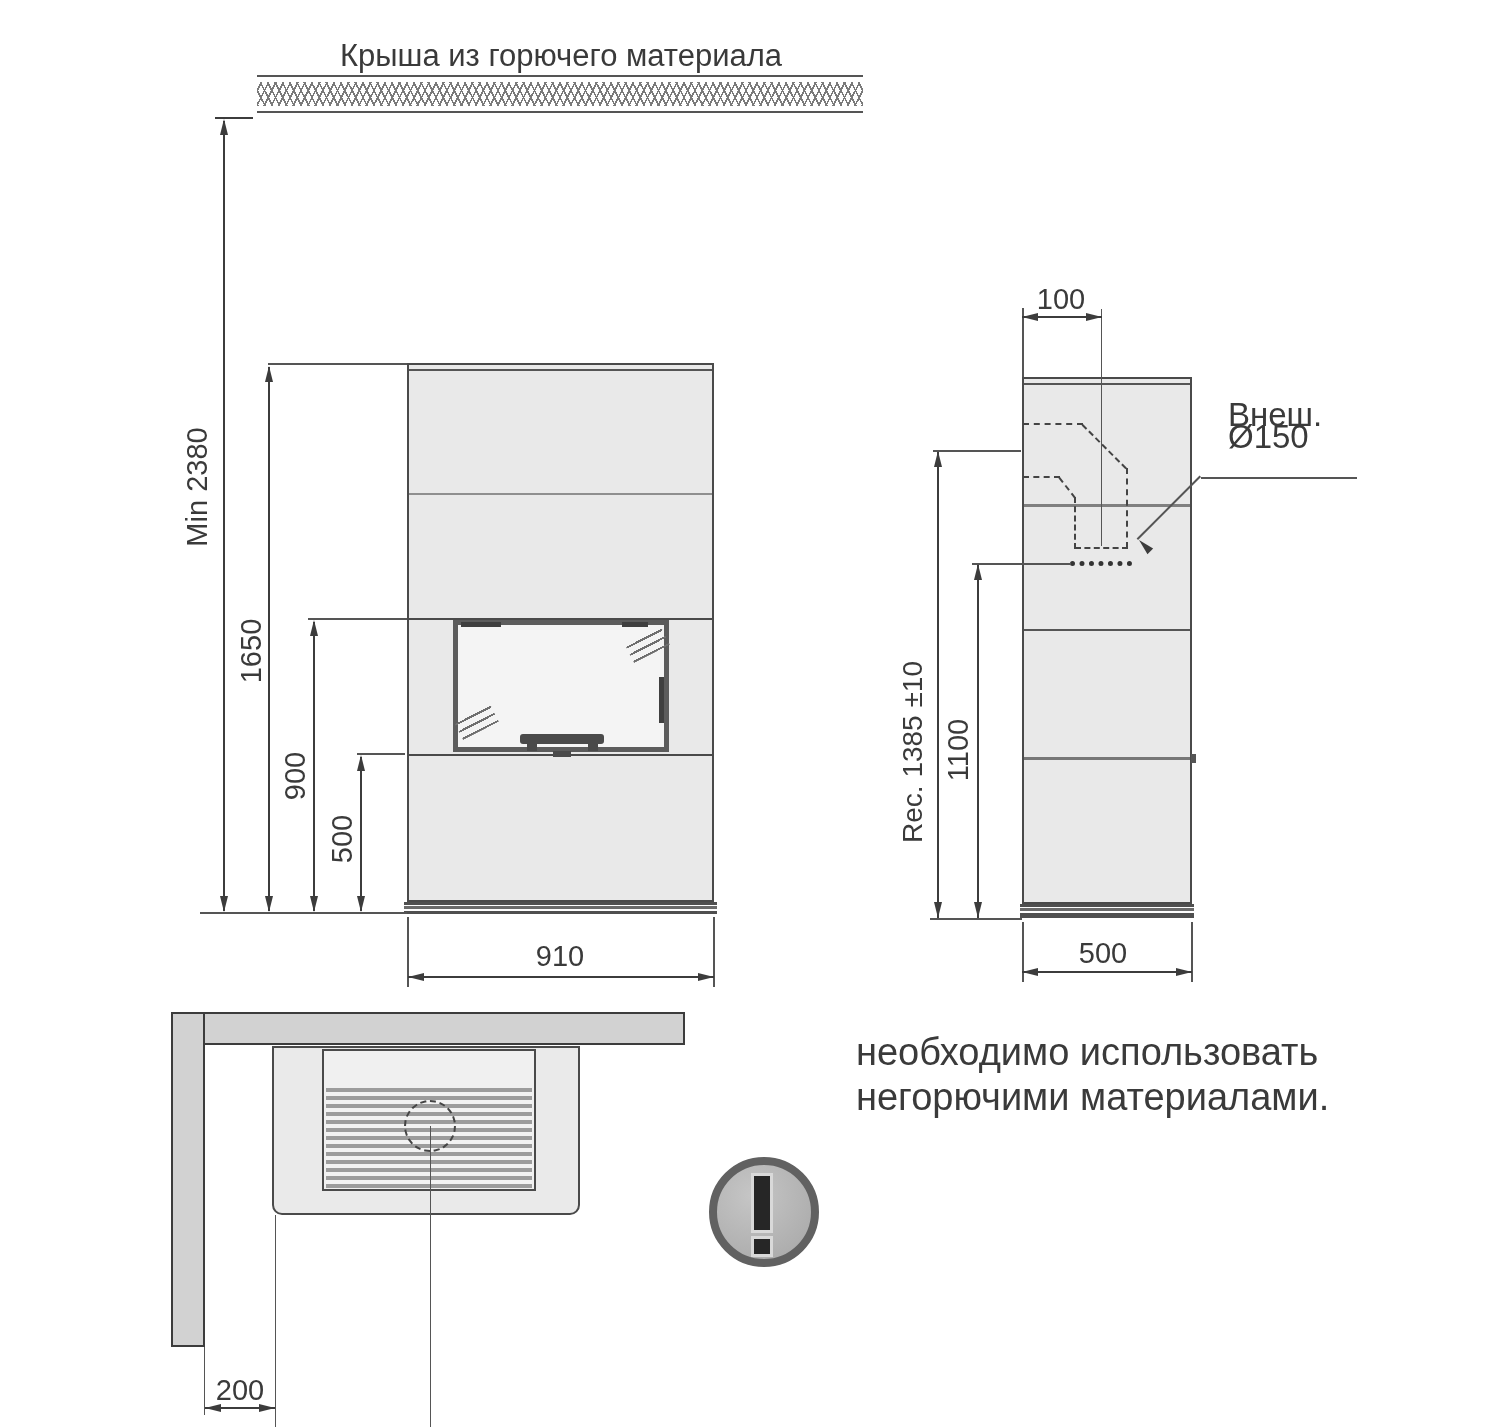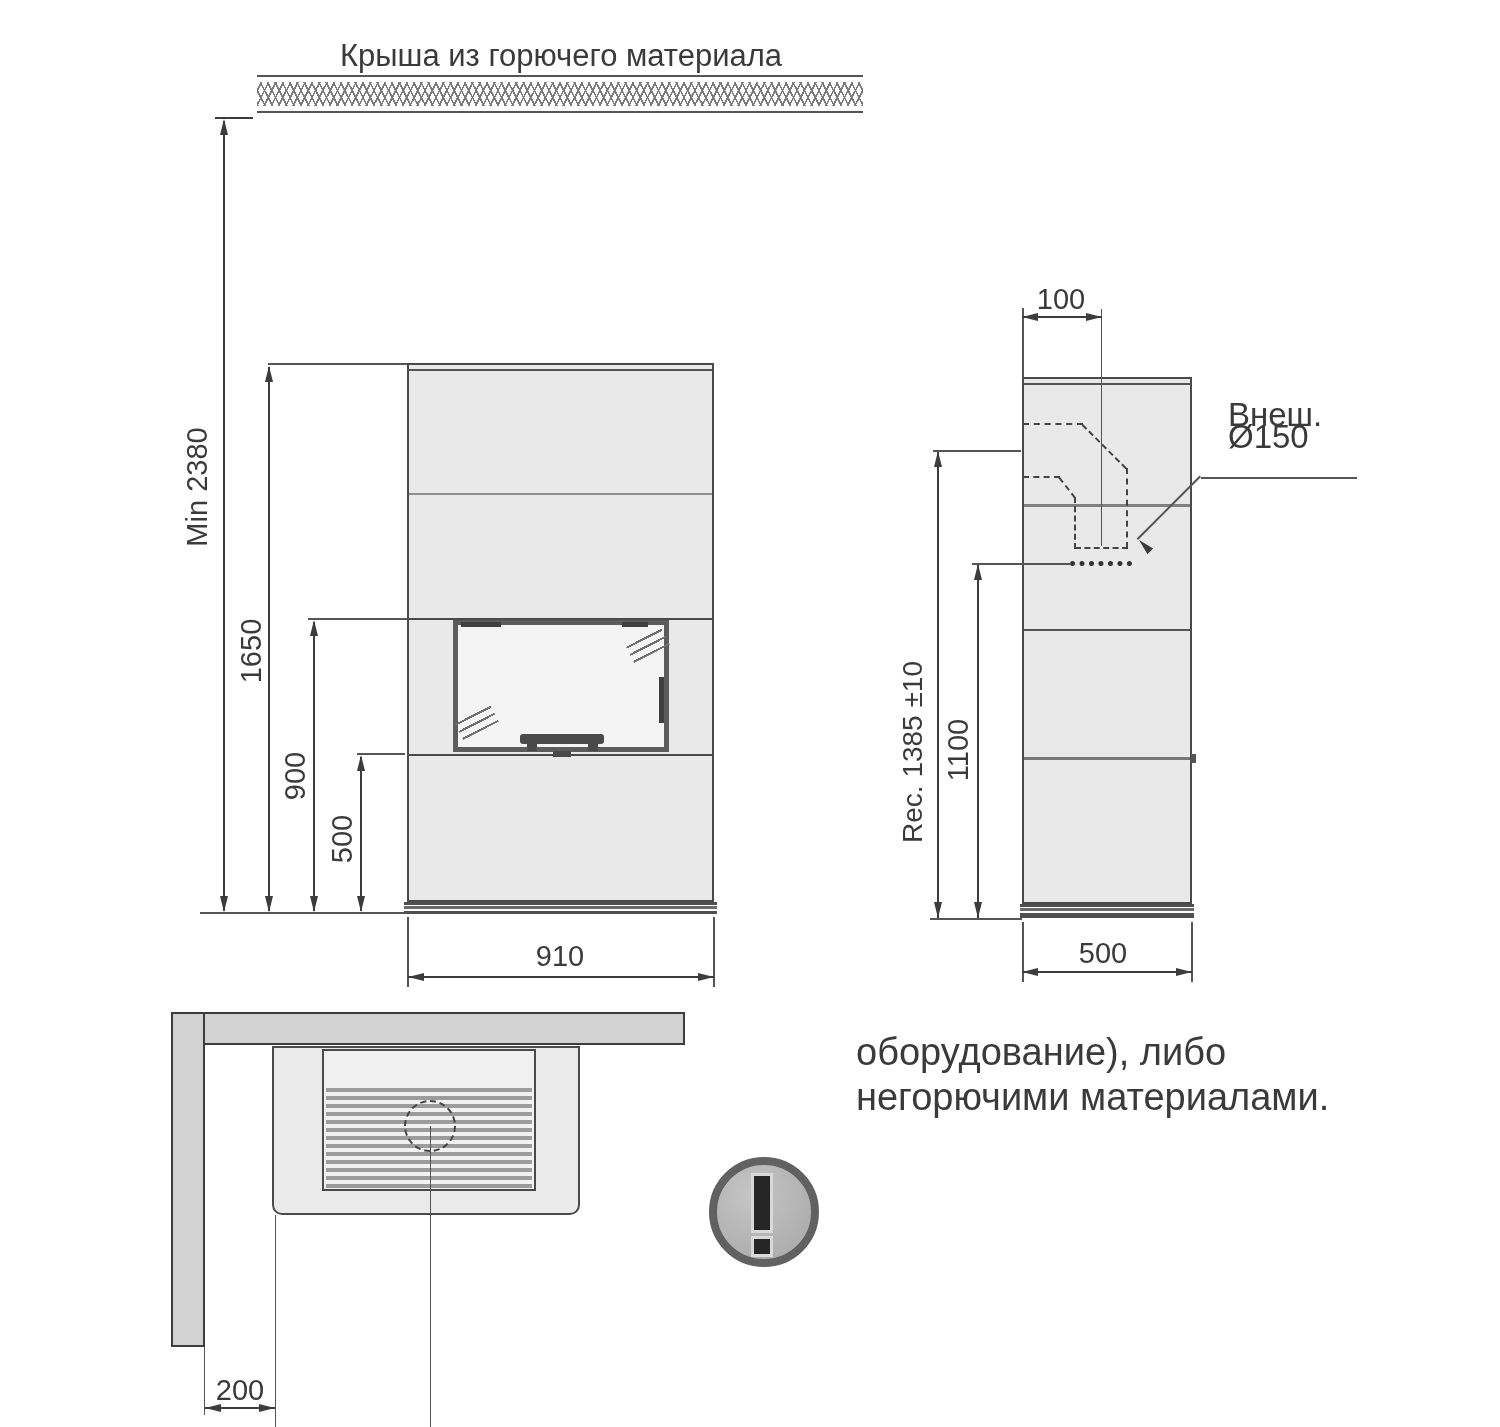--- a/index.html
+++ b/index.html
@@ -179,6 +179,7 @@
     <div class="abs" style="left:751px;top:1236px;width:16px;height:15px;background:#262626;border:3px solid #d9d9d9;box-sizing:content-box;"></div>
 
     <div class="abs" style="left:856px;top:1030px;">
+      <div class="warn-line">необходимо использовать</div>
       <div class="warn-line">оборудование), либо</div>
       <div class="warn-line">негорючими материалами.</div>
     </div>

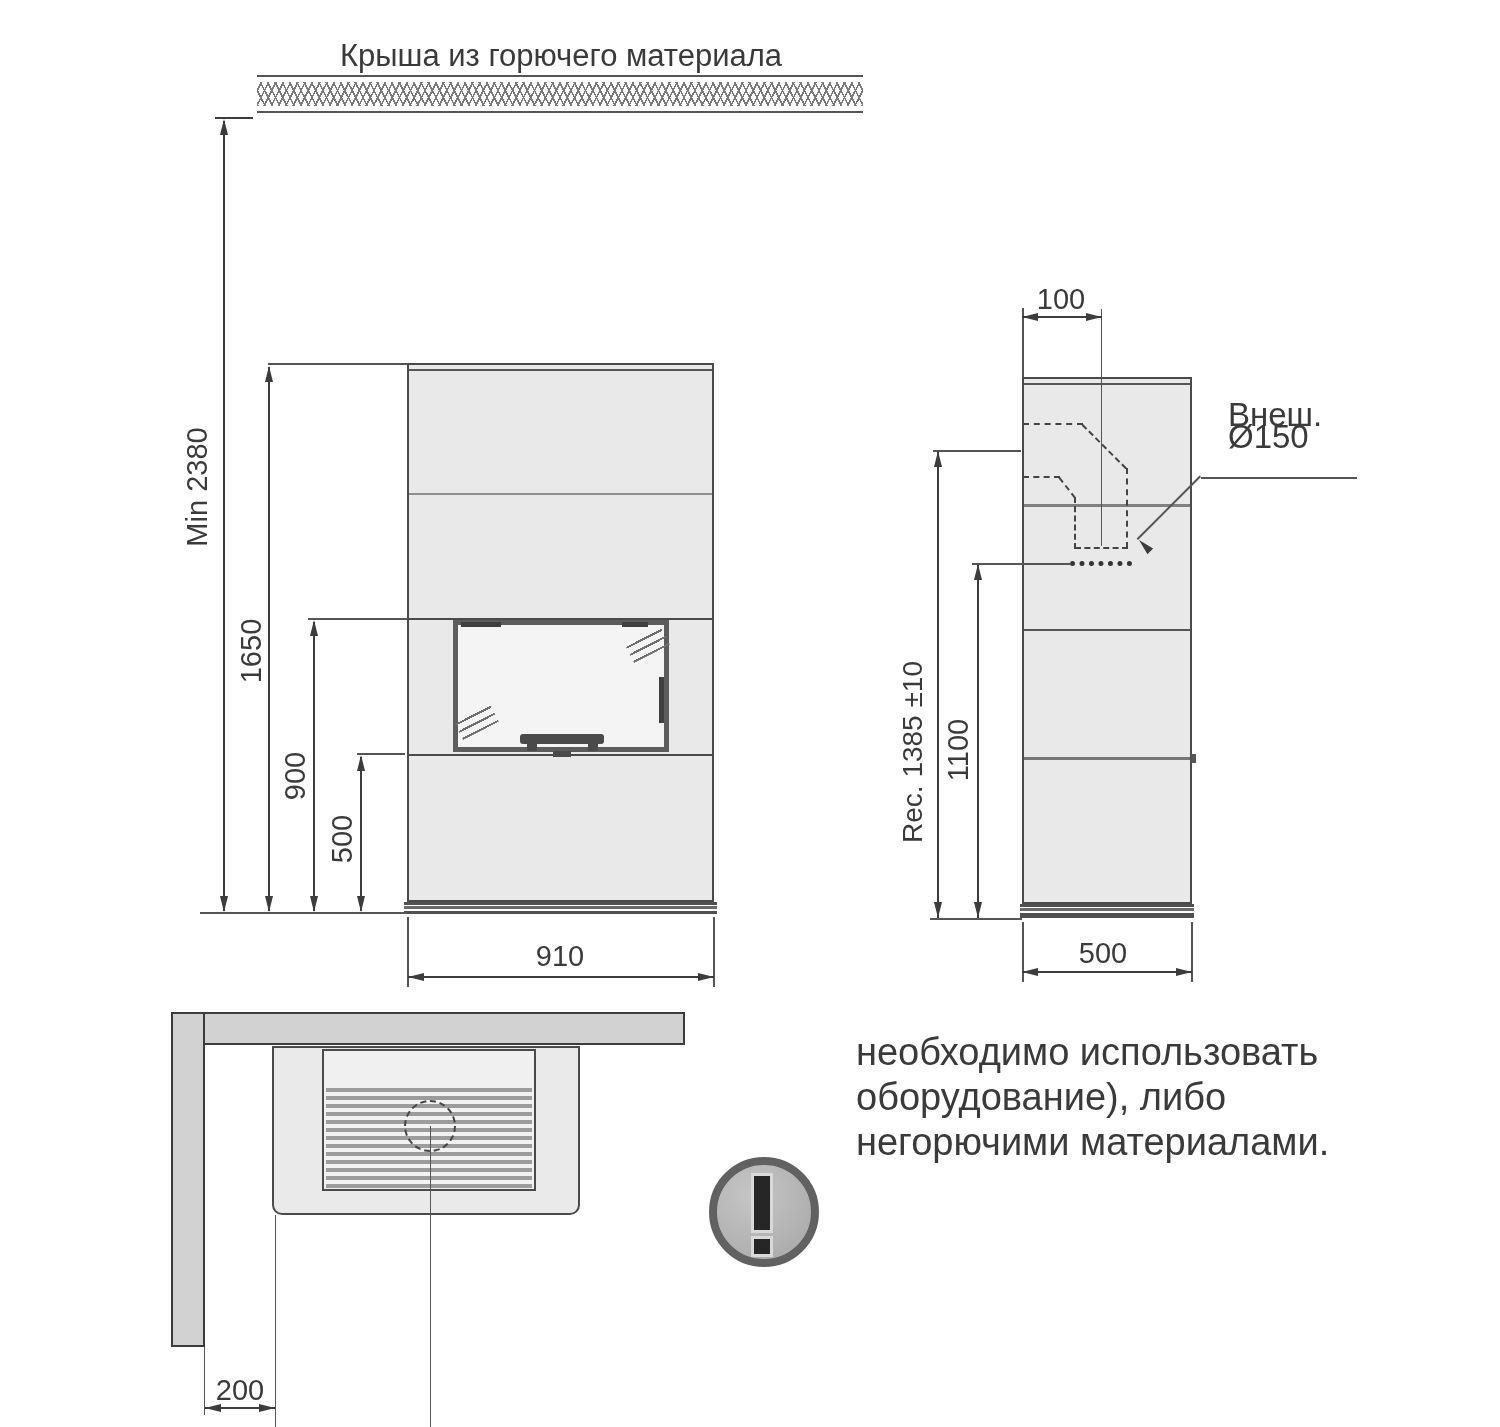--- a/index.html
+++ b/index.html
@@ -180,7 +180,6 @@
 
     <div class="abs" style="left:856px;top:1030px;">
       <div class="warn-line">необходимо использовать</div>
-      <div class="warn-line">оборудование), либо</div>
       <div class="warn-line">негорючими материалами.</div>
     </div>
   </div>

